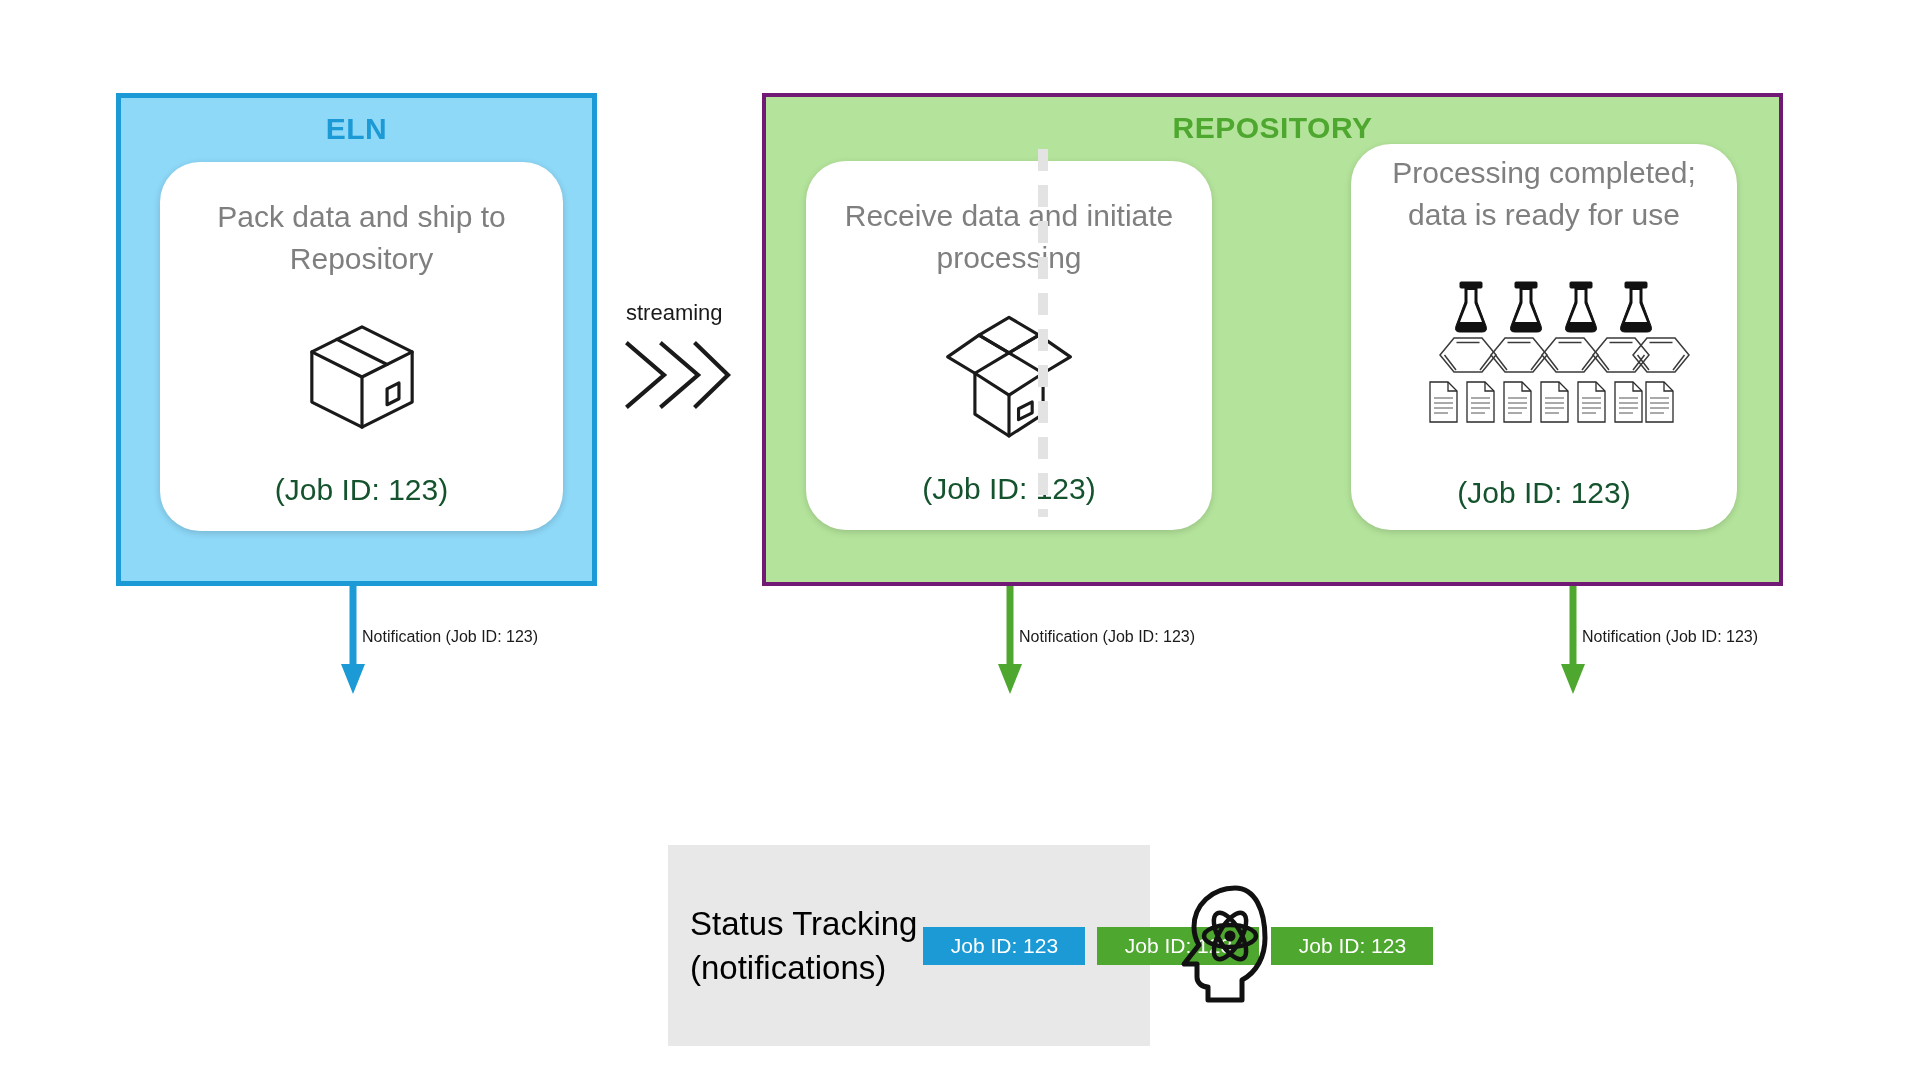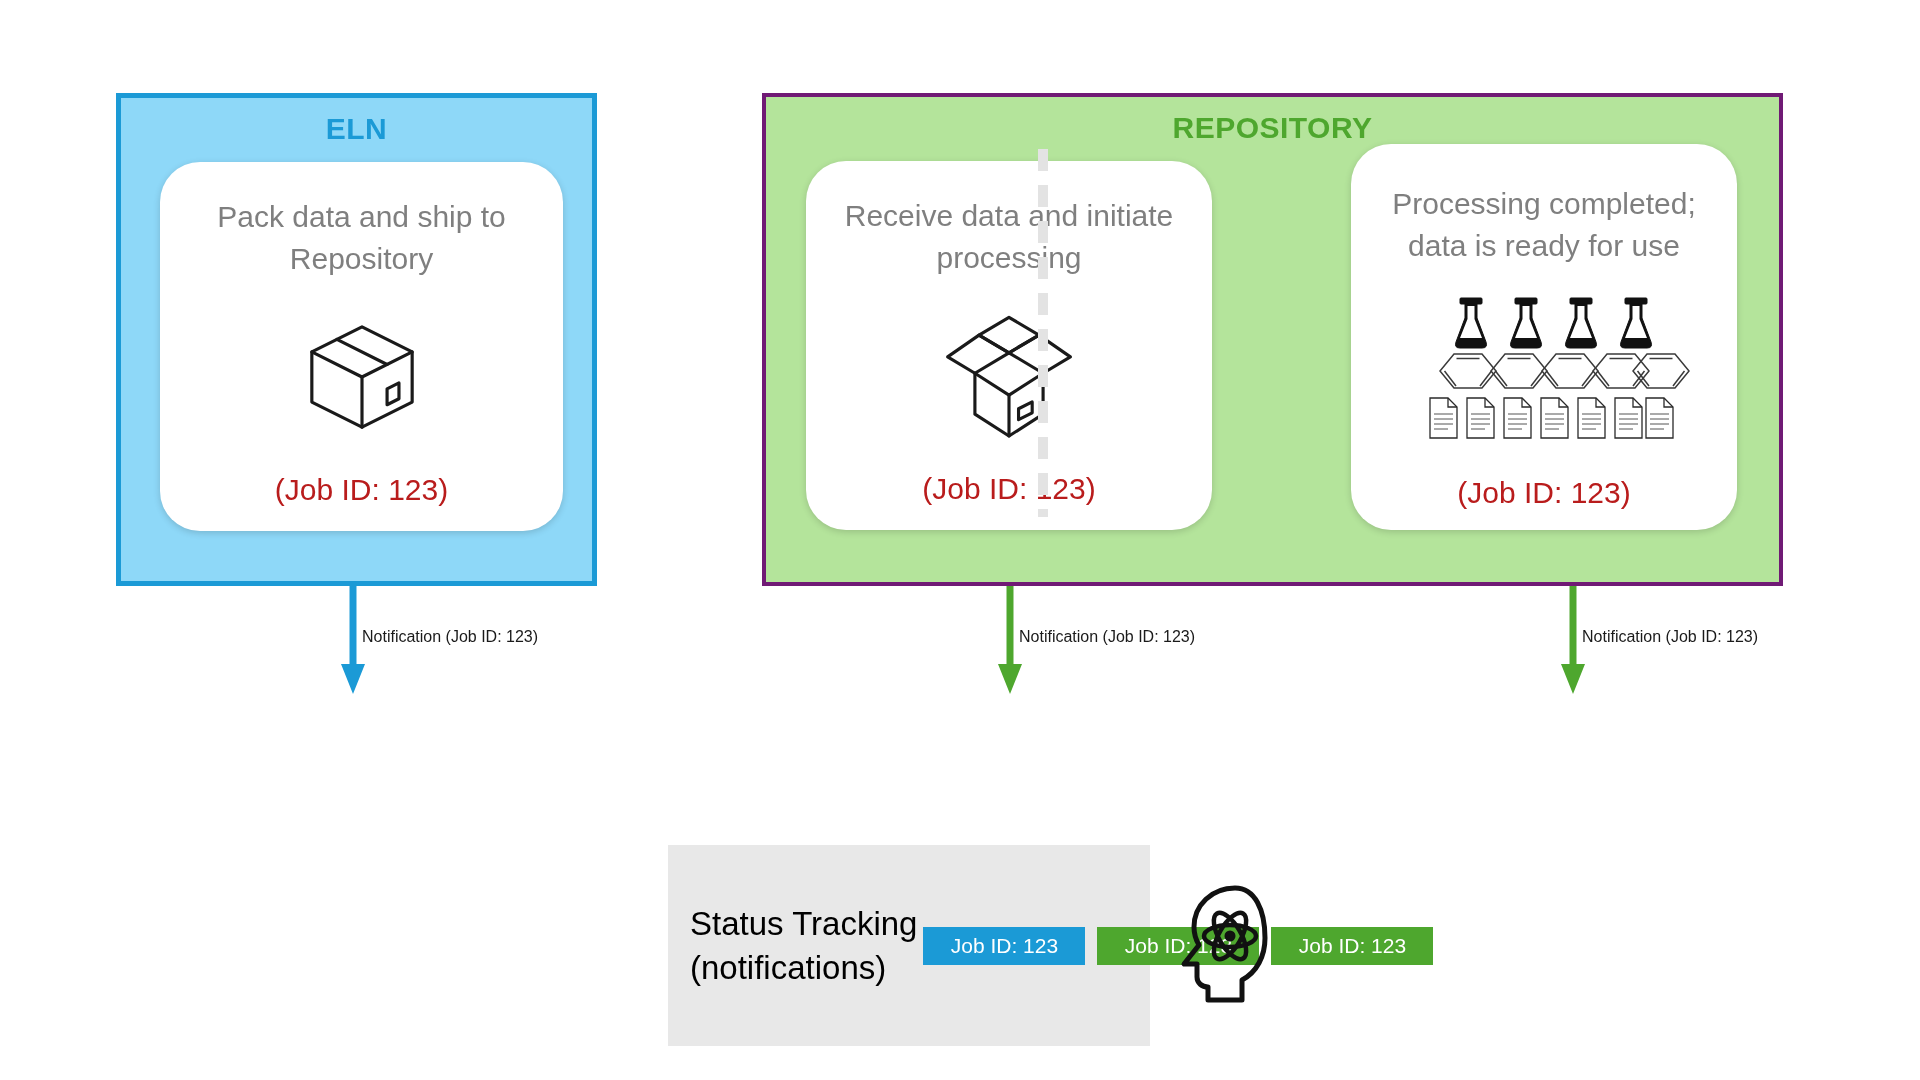--- a/index.html
+++ b/index.html
@@ -95,7 +95,7 @@
     text-align: center;
     padding: 0 24px;
   }
-  .card-head.tight { margin-top: 39px; }
+  .card-head.tight { margin-top: 8px; }
 
   .card-icon {
     flex: 1 1 auto;

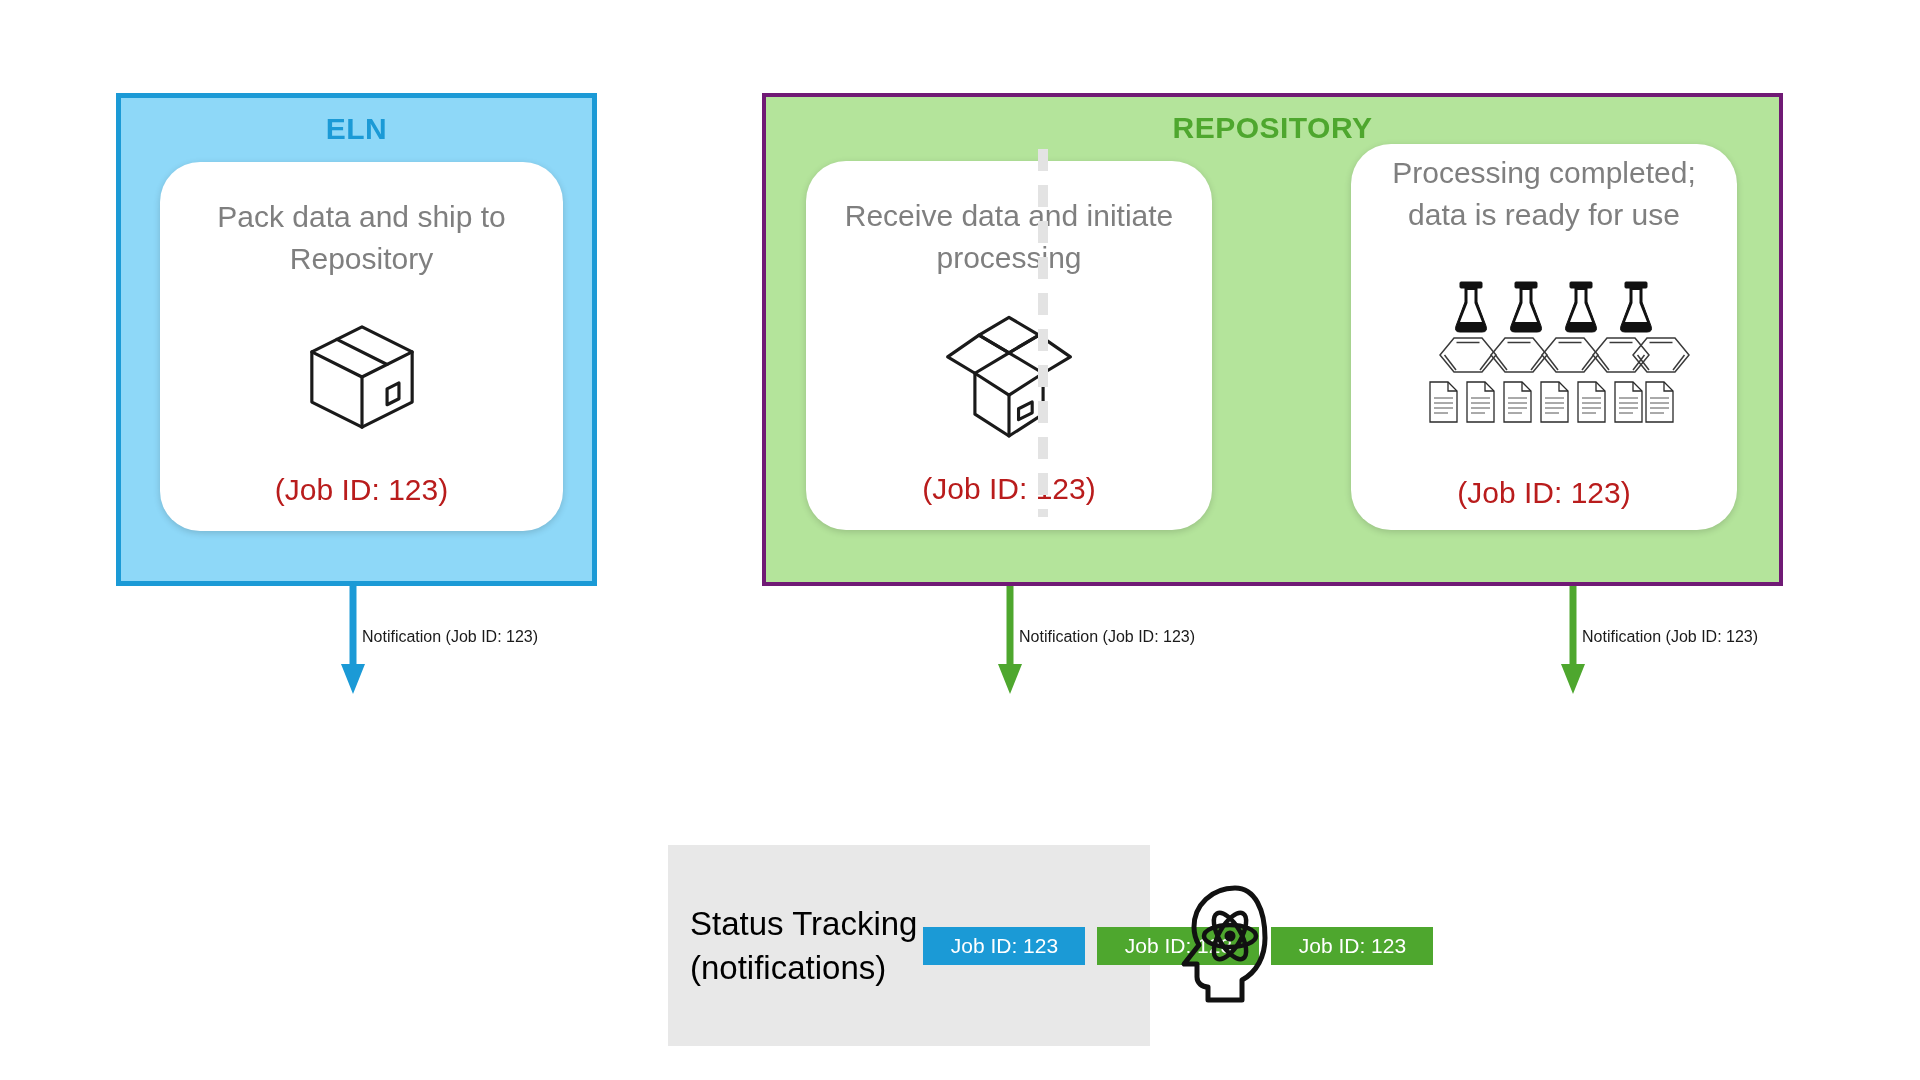--- a/index.html
+++ b/index.html
@@ -226,6 +226,16 @@
     </div>
   </div>
 
+  <div class="streaming">
+    <div class="streaming-label">streaming</div>
+    <div class="streaming-chevrons">
+      <svg width="112" height="78" viewBox="0 0 112 78" fill="none" stroke="#1a1a1a" stroke-width="4.2" stroke-linecap="square">
+        <polyline points="8,8 44,39 8,70"></polyline>
+        <polyline points="42,8 78,39 42,70"></polyline>
+        <polyline points="76,8 108,39 76,70"></polyline>
+      </svg>
+    </div>
+  </div>
 
   <div class="panel panel-repo">
     <div class="panel-title green">REPOSITORY</div>

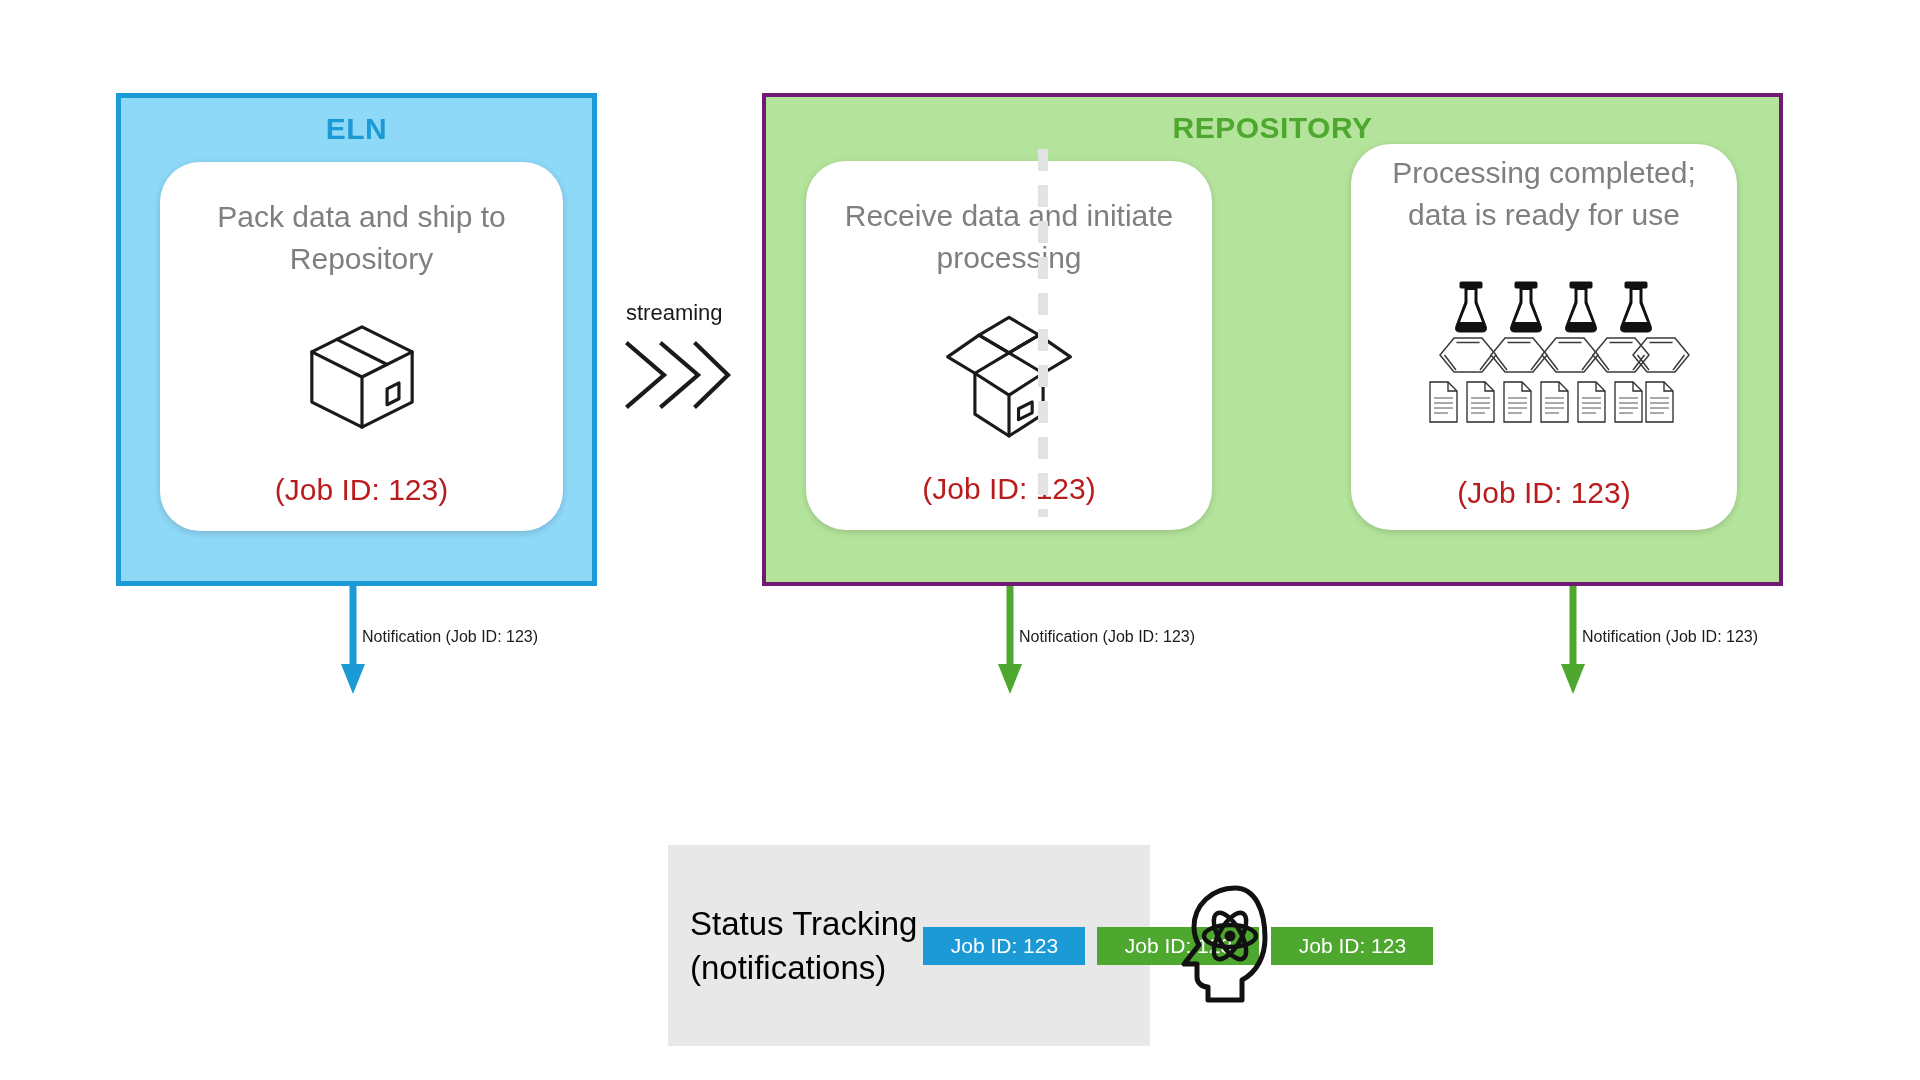--- a/index.html
+++ b/index.html
@@ -105,7 +105,7 @@
     width: 100%;
   }
   .card-foot {
-    color: #b91c1c;
+    color: #14532d;
     font-size: 30px;
     text-align: center;
     margin-bottom: 24px;

